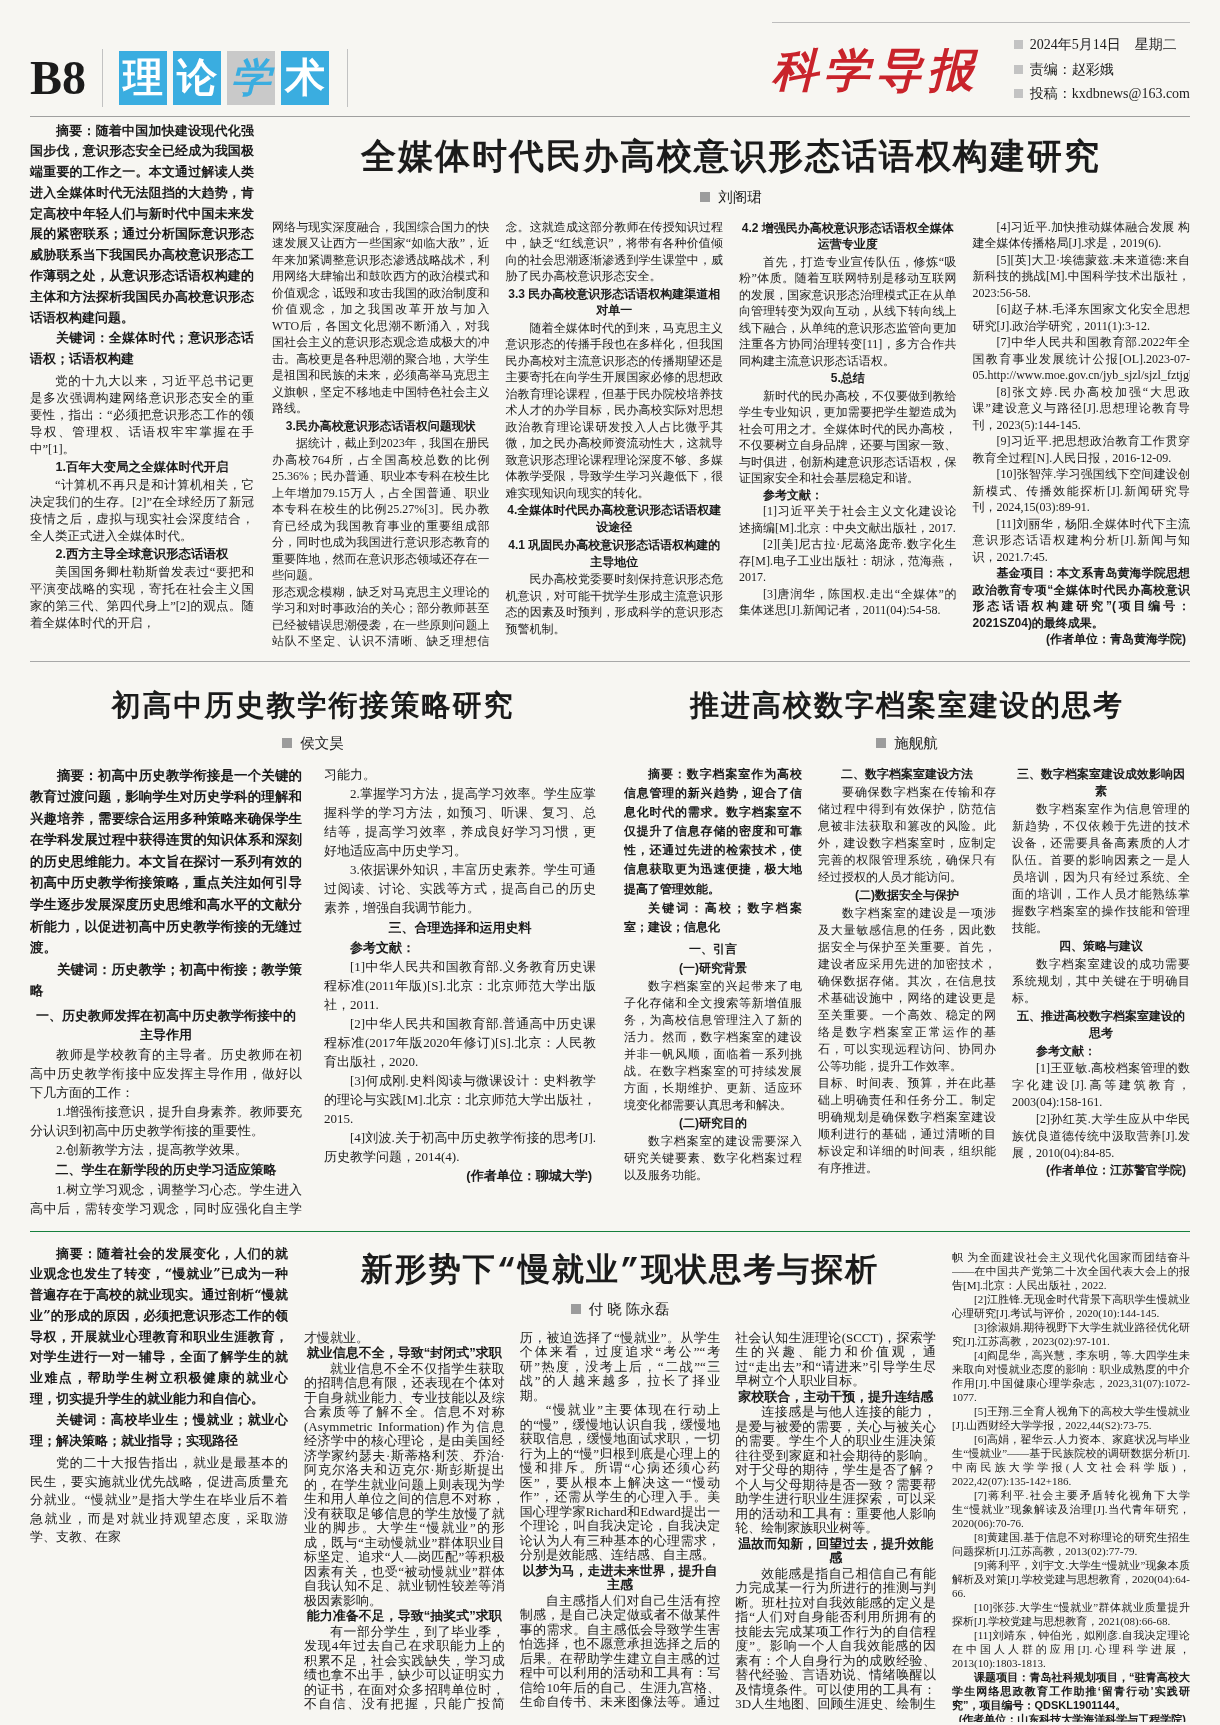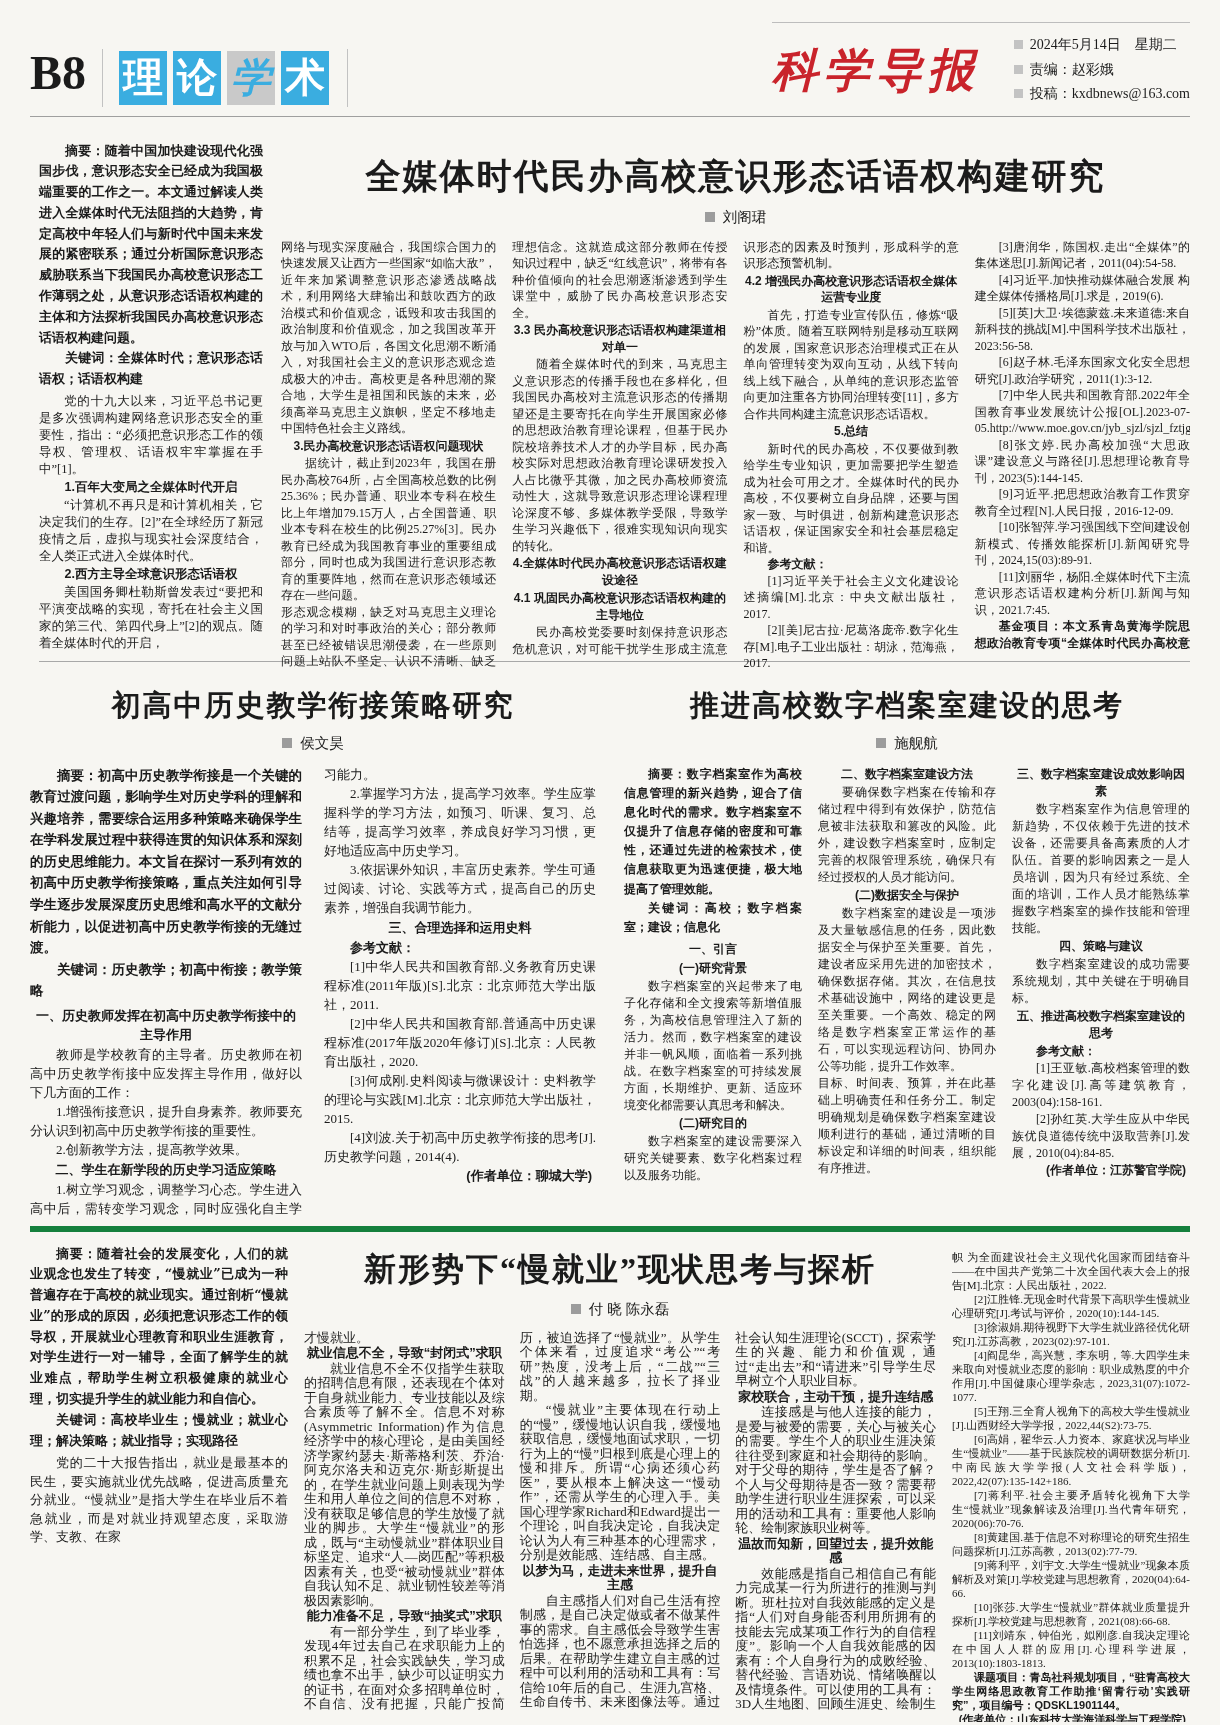--- a/index.html
+++ b/index.html
@@ -11,7 +11,7 @@
   
   .hdr{display:flex;justify-content:space-between;align-items:flex-end;
        padding-bottom:9px;border-bottom:1px solid #9f9f9f;}
-  .hdr-left{display:flex;}
+  .hdr-left{display:flex;align-items:center;}
   .pageno{font-size:48px;font-weight:bold;line-height:1;padding-right:16px;}
   .logo{display:flex;gap:6px;padding:2px 18px 2px 16px;
         border-left:1px solid #c2c2c2;border-right:1px solid #c2c2c2;}

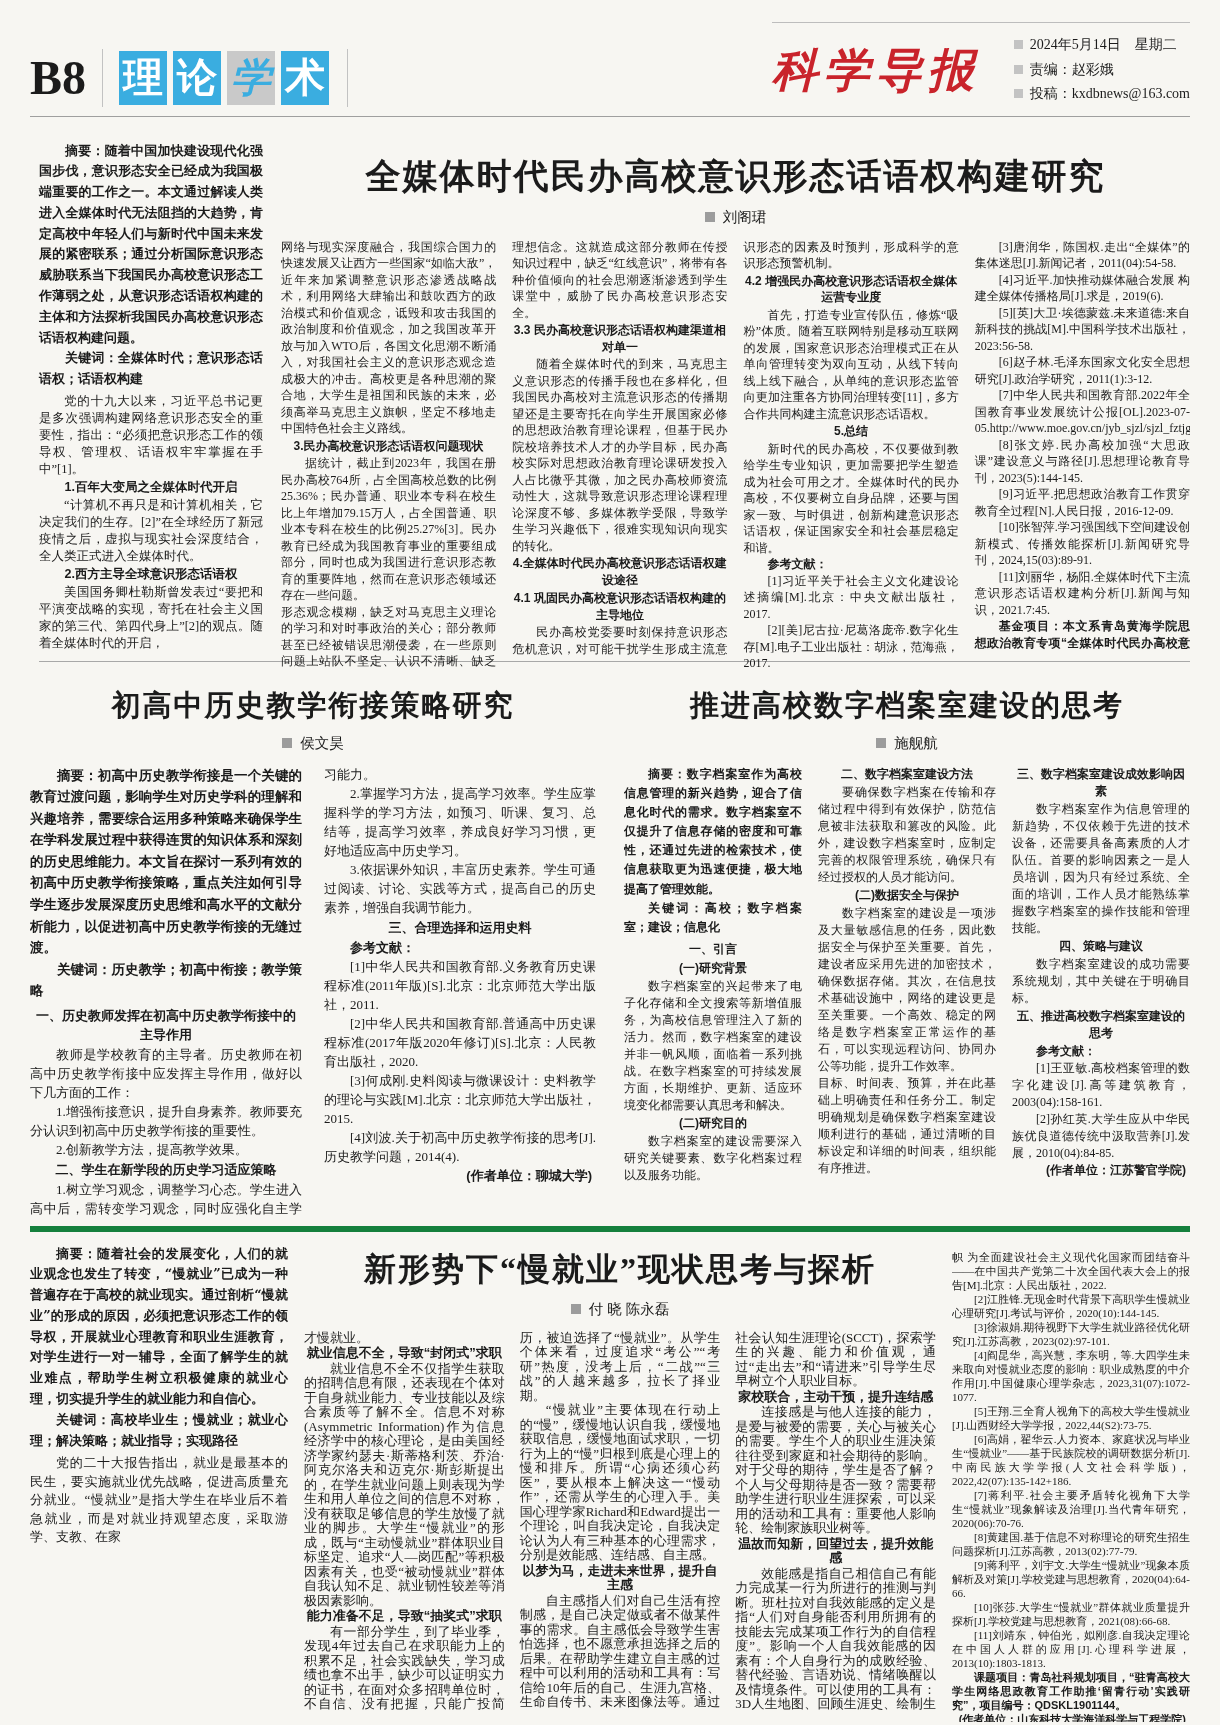--- a/index.html
+++ b/index.html
@@ -27,7 +27,7 @@
   .bsq{display:inline-block;width:10px;height:10px;background:#9c9c9c;margin-right:8px;}
   
   .band{box-sizing:border-box;}
-  .band1{display:flex;gap:18px;height:545px;padding:24px 0 10px;border-bottom:1px solid #a8a8a8;margin-left:9px;}
+  .band1{display:flex;gap:18px;height:545px;padding:4px 0 10px;border-bottom:1px solid #a8a8a8;}
   .band2{display:flex;gap:28px;height:570px;padding:14px 0 10px;border-bottom:6px solid #15803d;}
   .band3{display:flex;gap:16px;height:490px;padding:12px 0 0;}
   

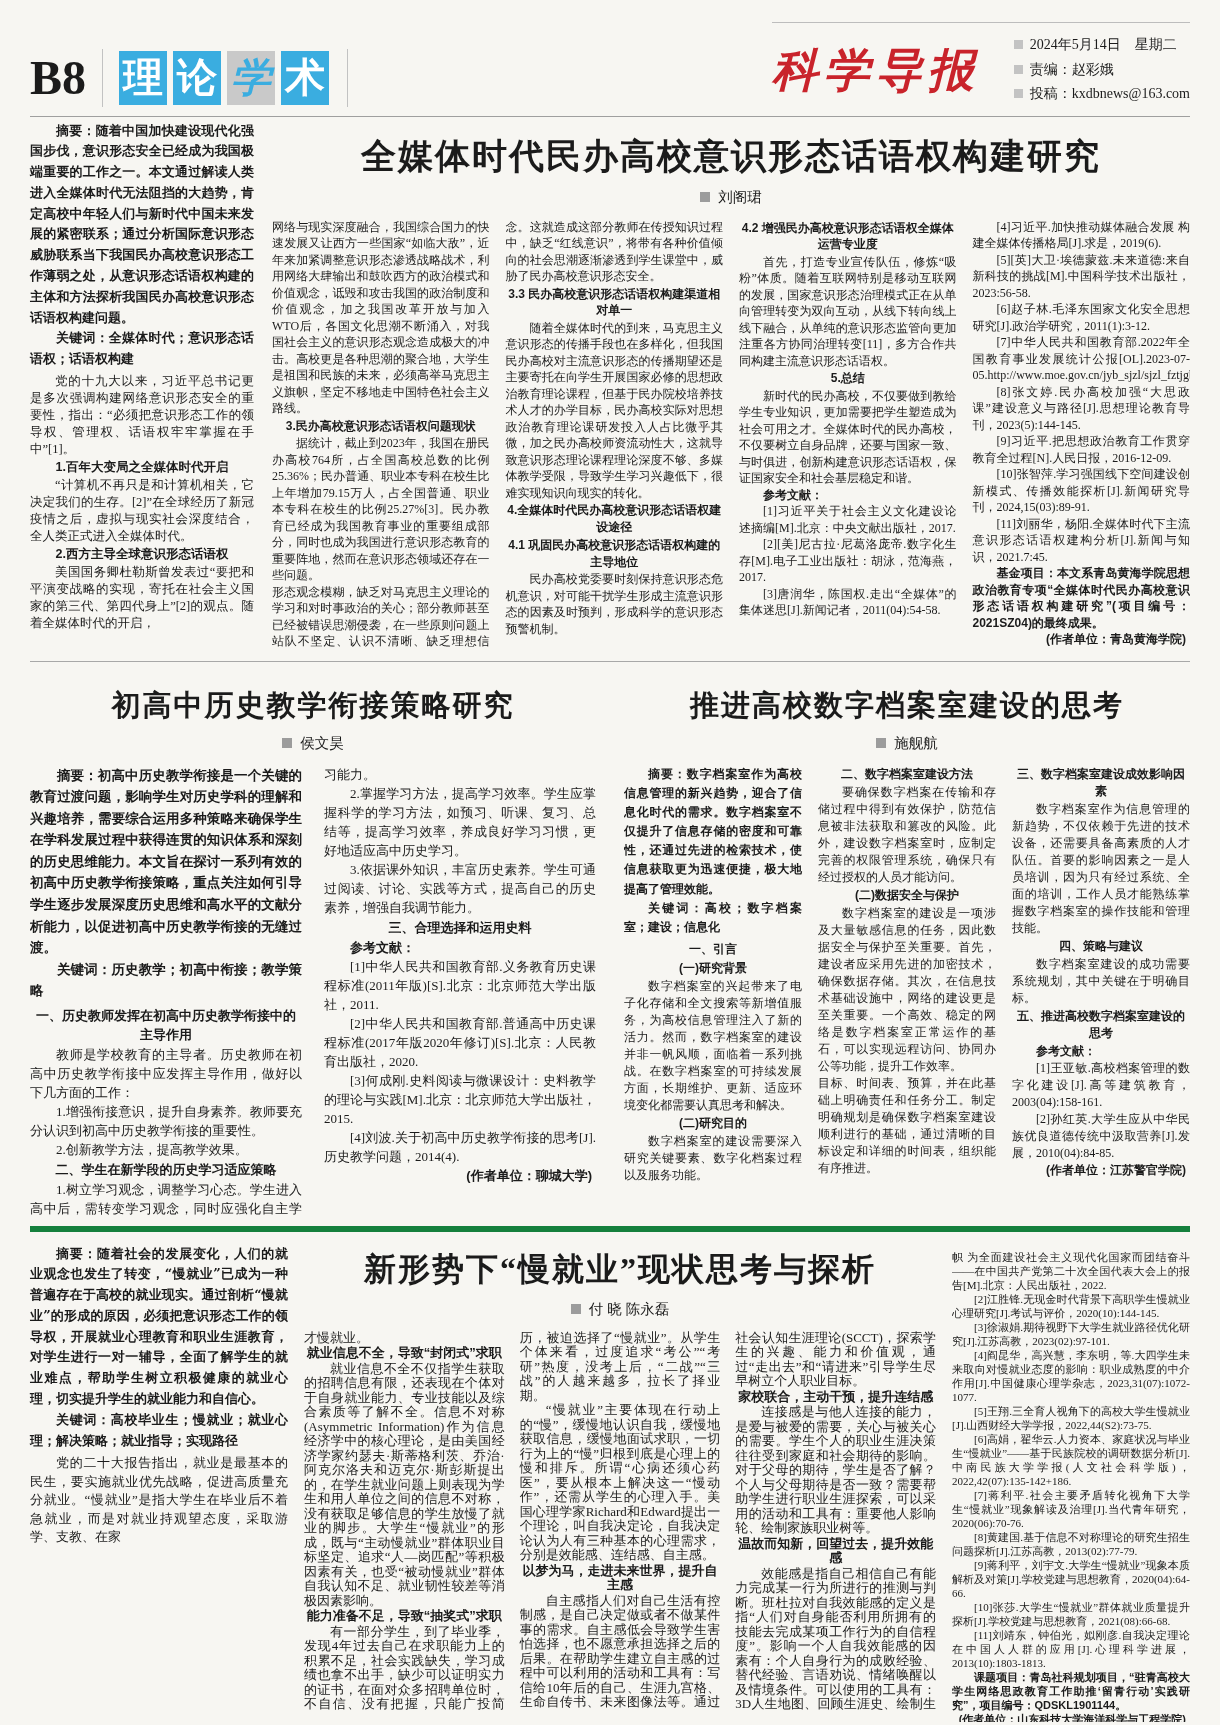--- a/index.html
+++ b/index.html
@@ -31,7 +31,7 @@
   .band2{display:flex;gap:28px;height:570px;padding:14px 0 10px;border-bottom:6px solid #15803d;}
   .band3{display:flex;gap:16px;height:490px;padding:12px 0 0;}
   
-  .title1{font-family:Liberation Serif, serif;font-weight:bold;font-size:35px;
+  .title1{font-family:Liberation Mono, monospace;font-weight:bold;font-size:35px;
         text-align:center;margin:12px 40px 6px;letter-spacing:2px;}
   .title2{font-family:"Liberation Sans",sans-serif;font-weight:bold;font-size:29px;
         text-align:center;margin:10px 10px 4px;letter-spacing:2px;}

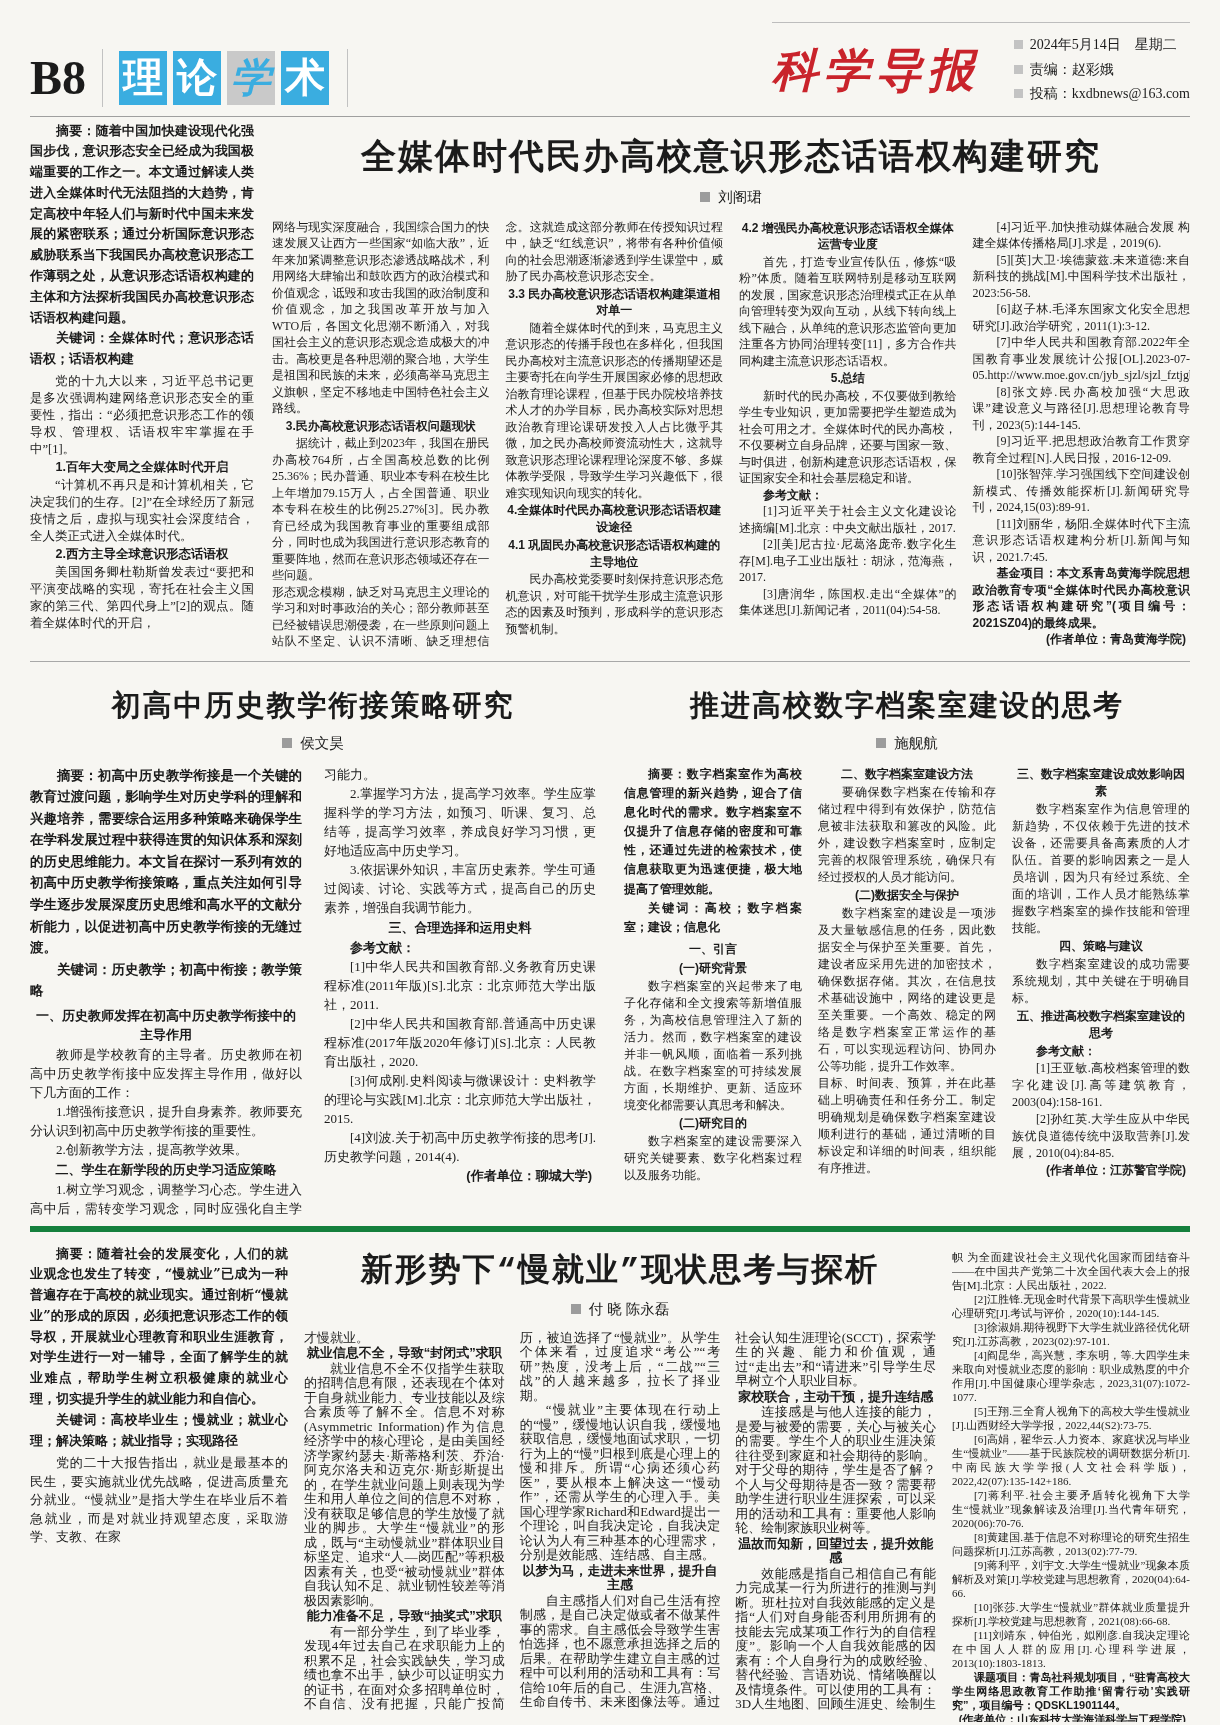--- a/index.html
+++ b/index.html
@@ -28,7 +28,7 @@
   
   .band{box-sizing:border-box;}
   .band1{display:flex;gap:18px;height:545px;padding:4px 0 10px;border-bottom:1px solid #a8a8a8;}
-  .band2{display:flex;gap:28px;height:570px;padding:14px 0 10px;border-bottom:6px solid #15803d;}
+  .band2{display:flex;gap:28px;height:570px;padding:14px 0 10px;border-bottom:1px solid #15803d;}
   .band3{display:flex;gap:16px;height:490px;padding:12px 0 0;}
   
   .title1{font-family:Liberation Mono, monospace;font-weight:bold;font-size:35px;

